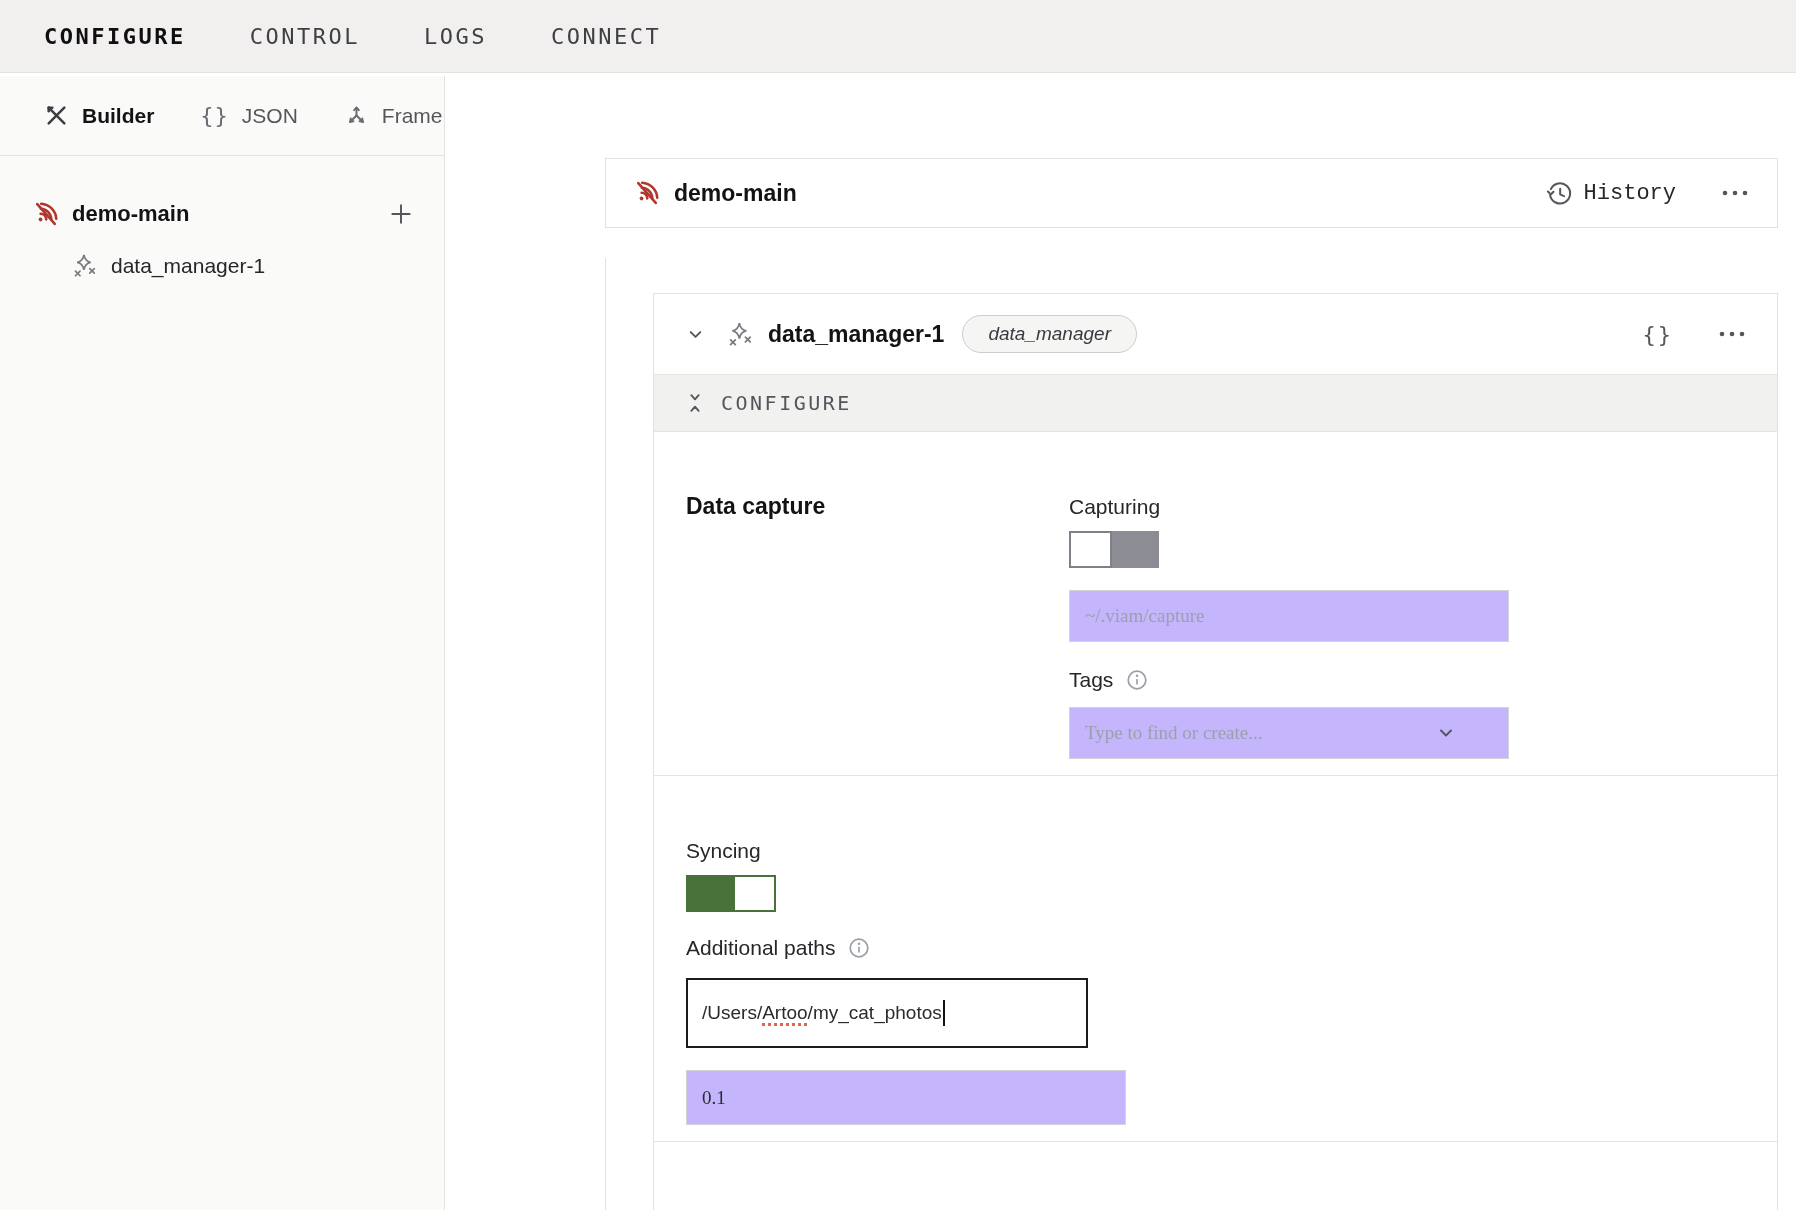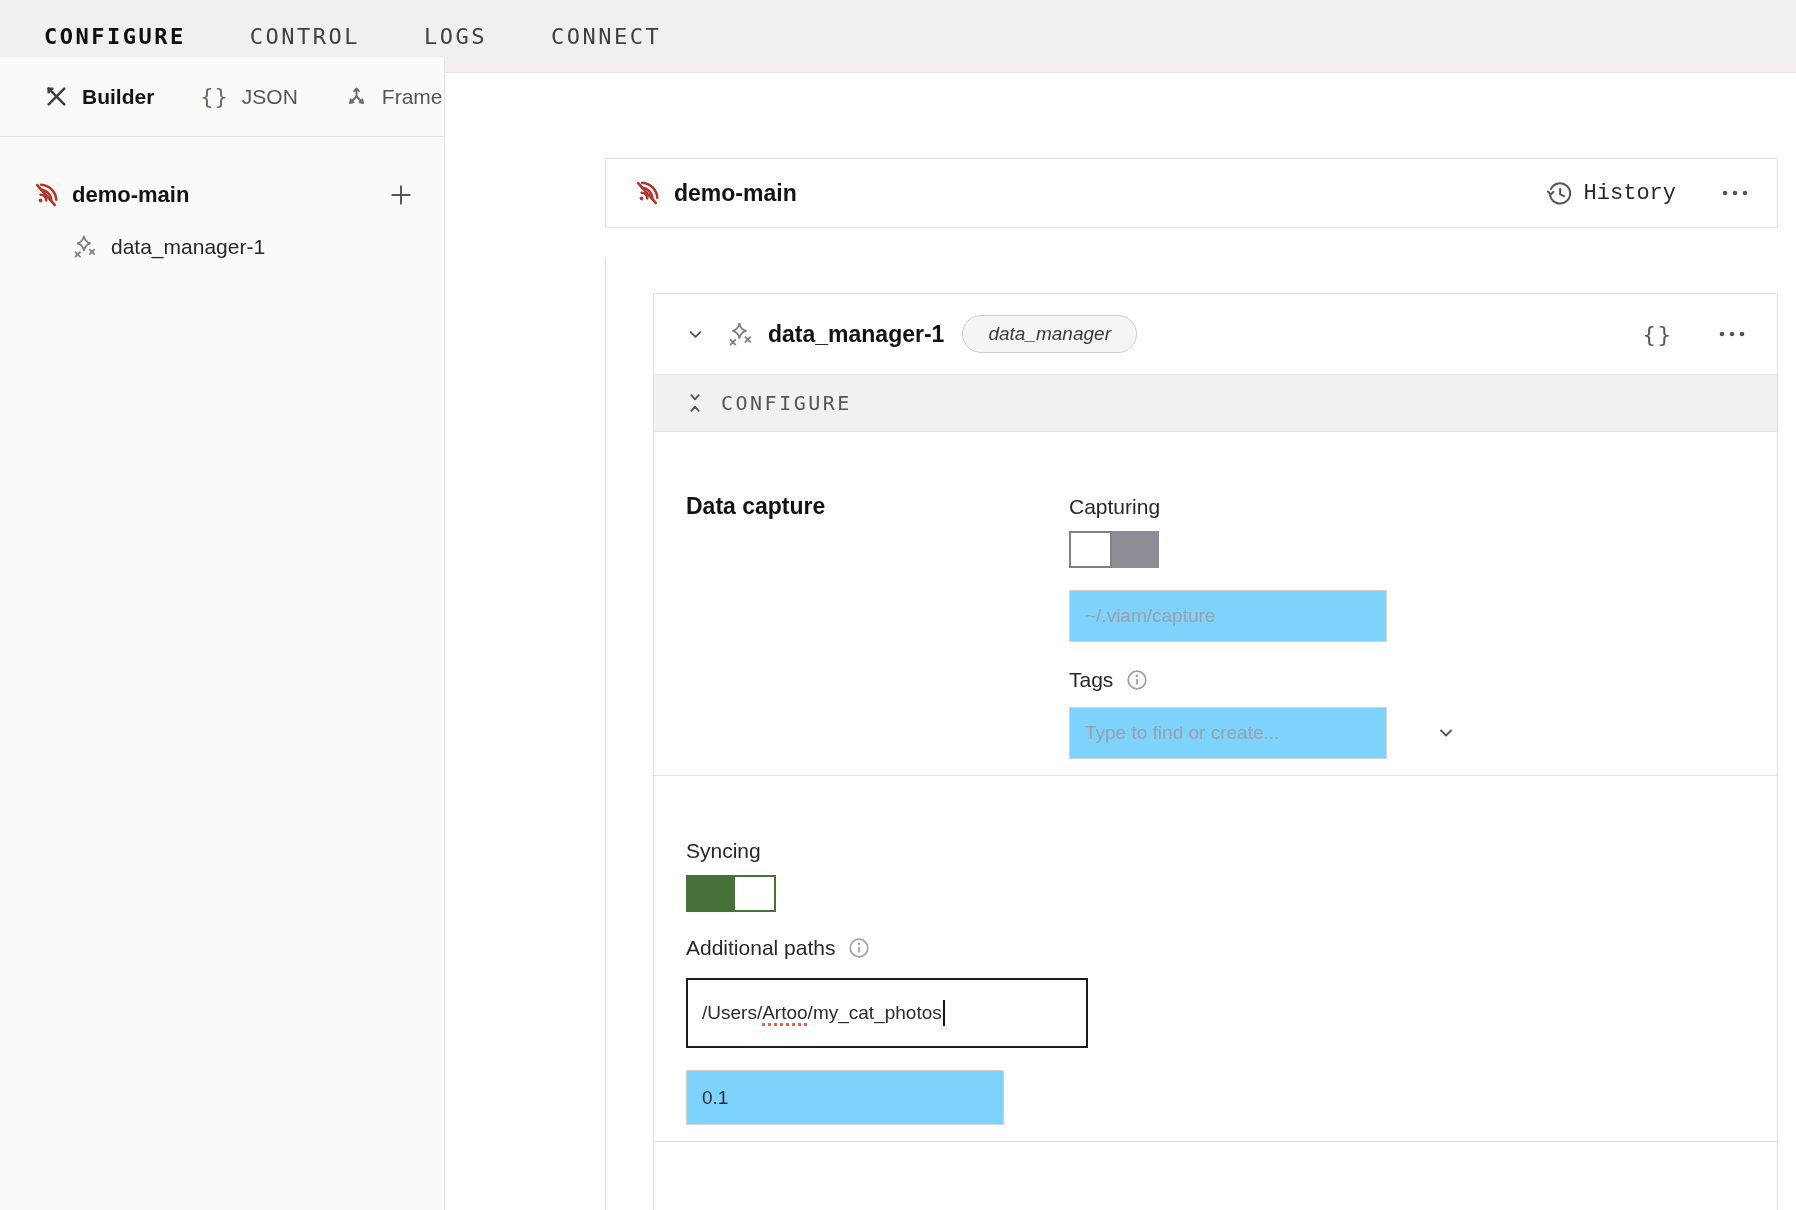--- a/index.html
+++ b/index.html
@@ -15,7 +15,7 @@
   .topnav .tab.active { color:#0f0f12; font-weight:bold; }
 
   
-  .leftpanel { position:absolute; left:0; top:57px; width:445px; bottom:0;
+  .leftpanel { position:absolute; left:0; top:76px; width:445px; bottom:0;
     background:#fafaf8; border-right:1px solid #e3e3e0; }
   .subnav { height:80px; border-bottom:1px solid #e3e3e0; display:flex;
     align-items:center; padding-left:44px; gap:46px; }

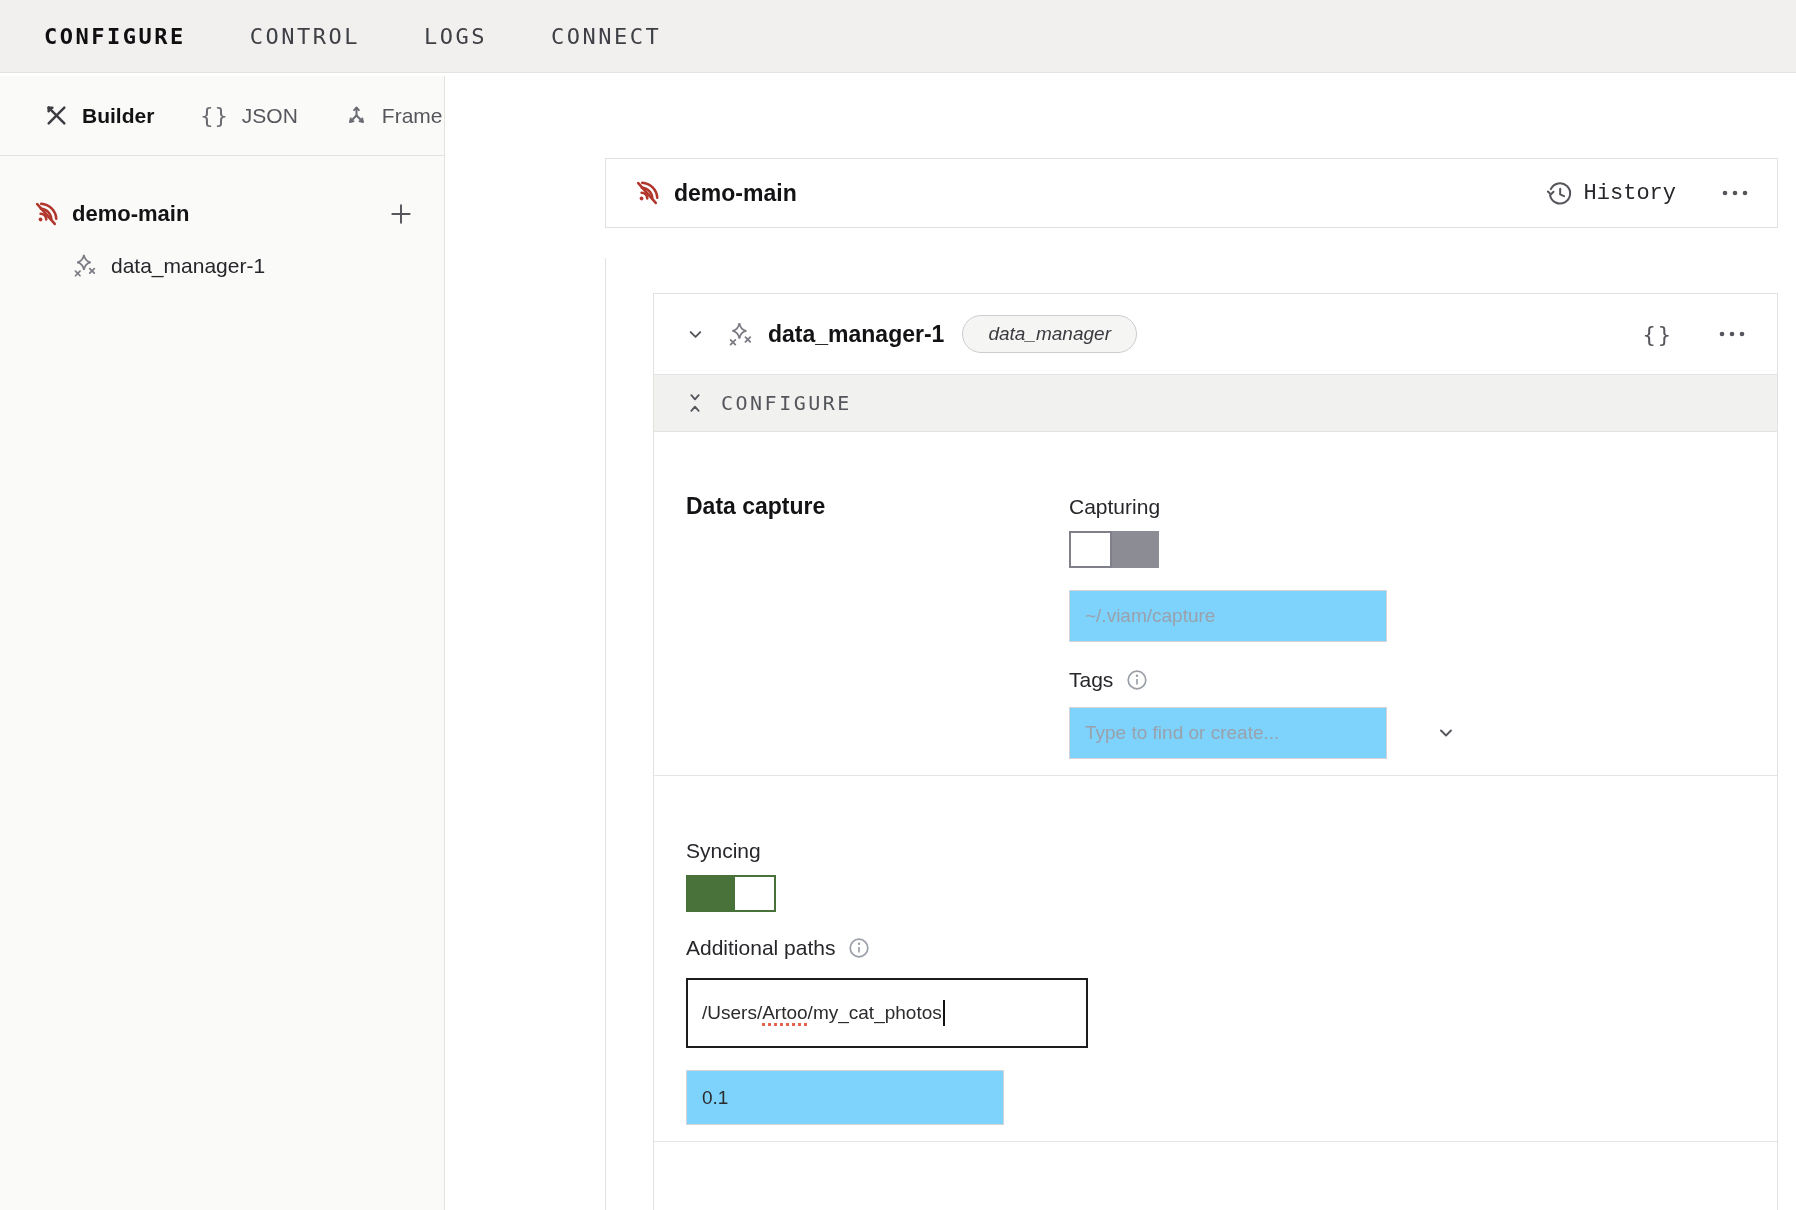--- a/index.html
+++ b/index.html
@@ -79,8 +79,8 @@
   .toggle.off .knob { left:0; border:2px solid #80808a; }
   .toggle.on  .knob { right:0; border:2px solid #487239; }
 
-  .txt-input { width:318px; height:52px; border:1px solid #d4d4d8; background:#7dd3fc;
-    font-family:Liberation Sans, sans-serif; font-size:19px;
+  .txt-input { width:440px; height:52px; border:1px solid #d4d4d8; background:#c4b5fd;
+    font-family:Liberation Serif, serif; font-size:19px;
     color:#2b2b2e; padding:0 15px; outline:none; }
   .txt-input::placeholder { color:#9aa0ac; opacity:1; }
   .select-wrap { position:relative; width:402px; }

